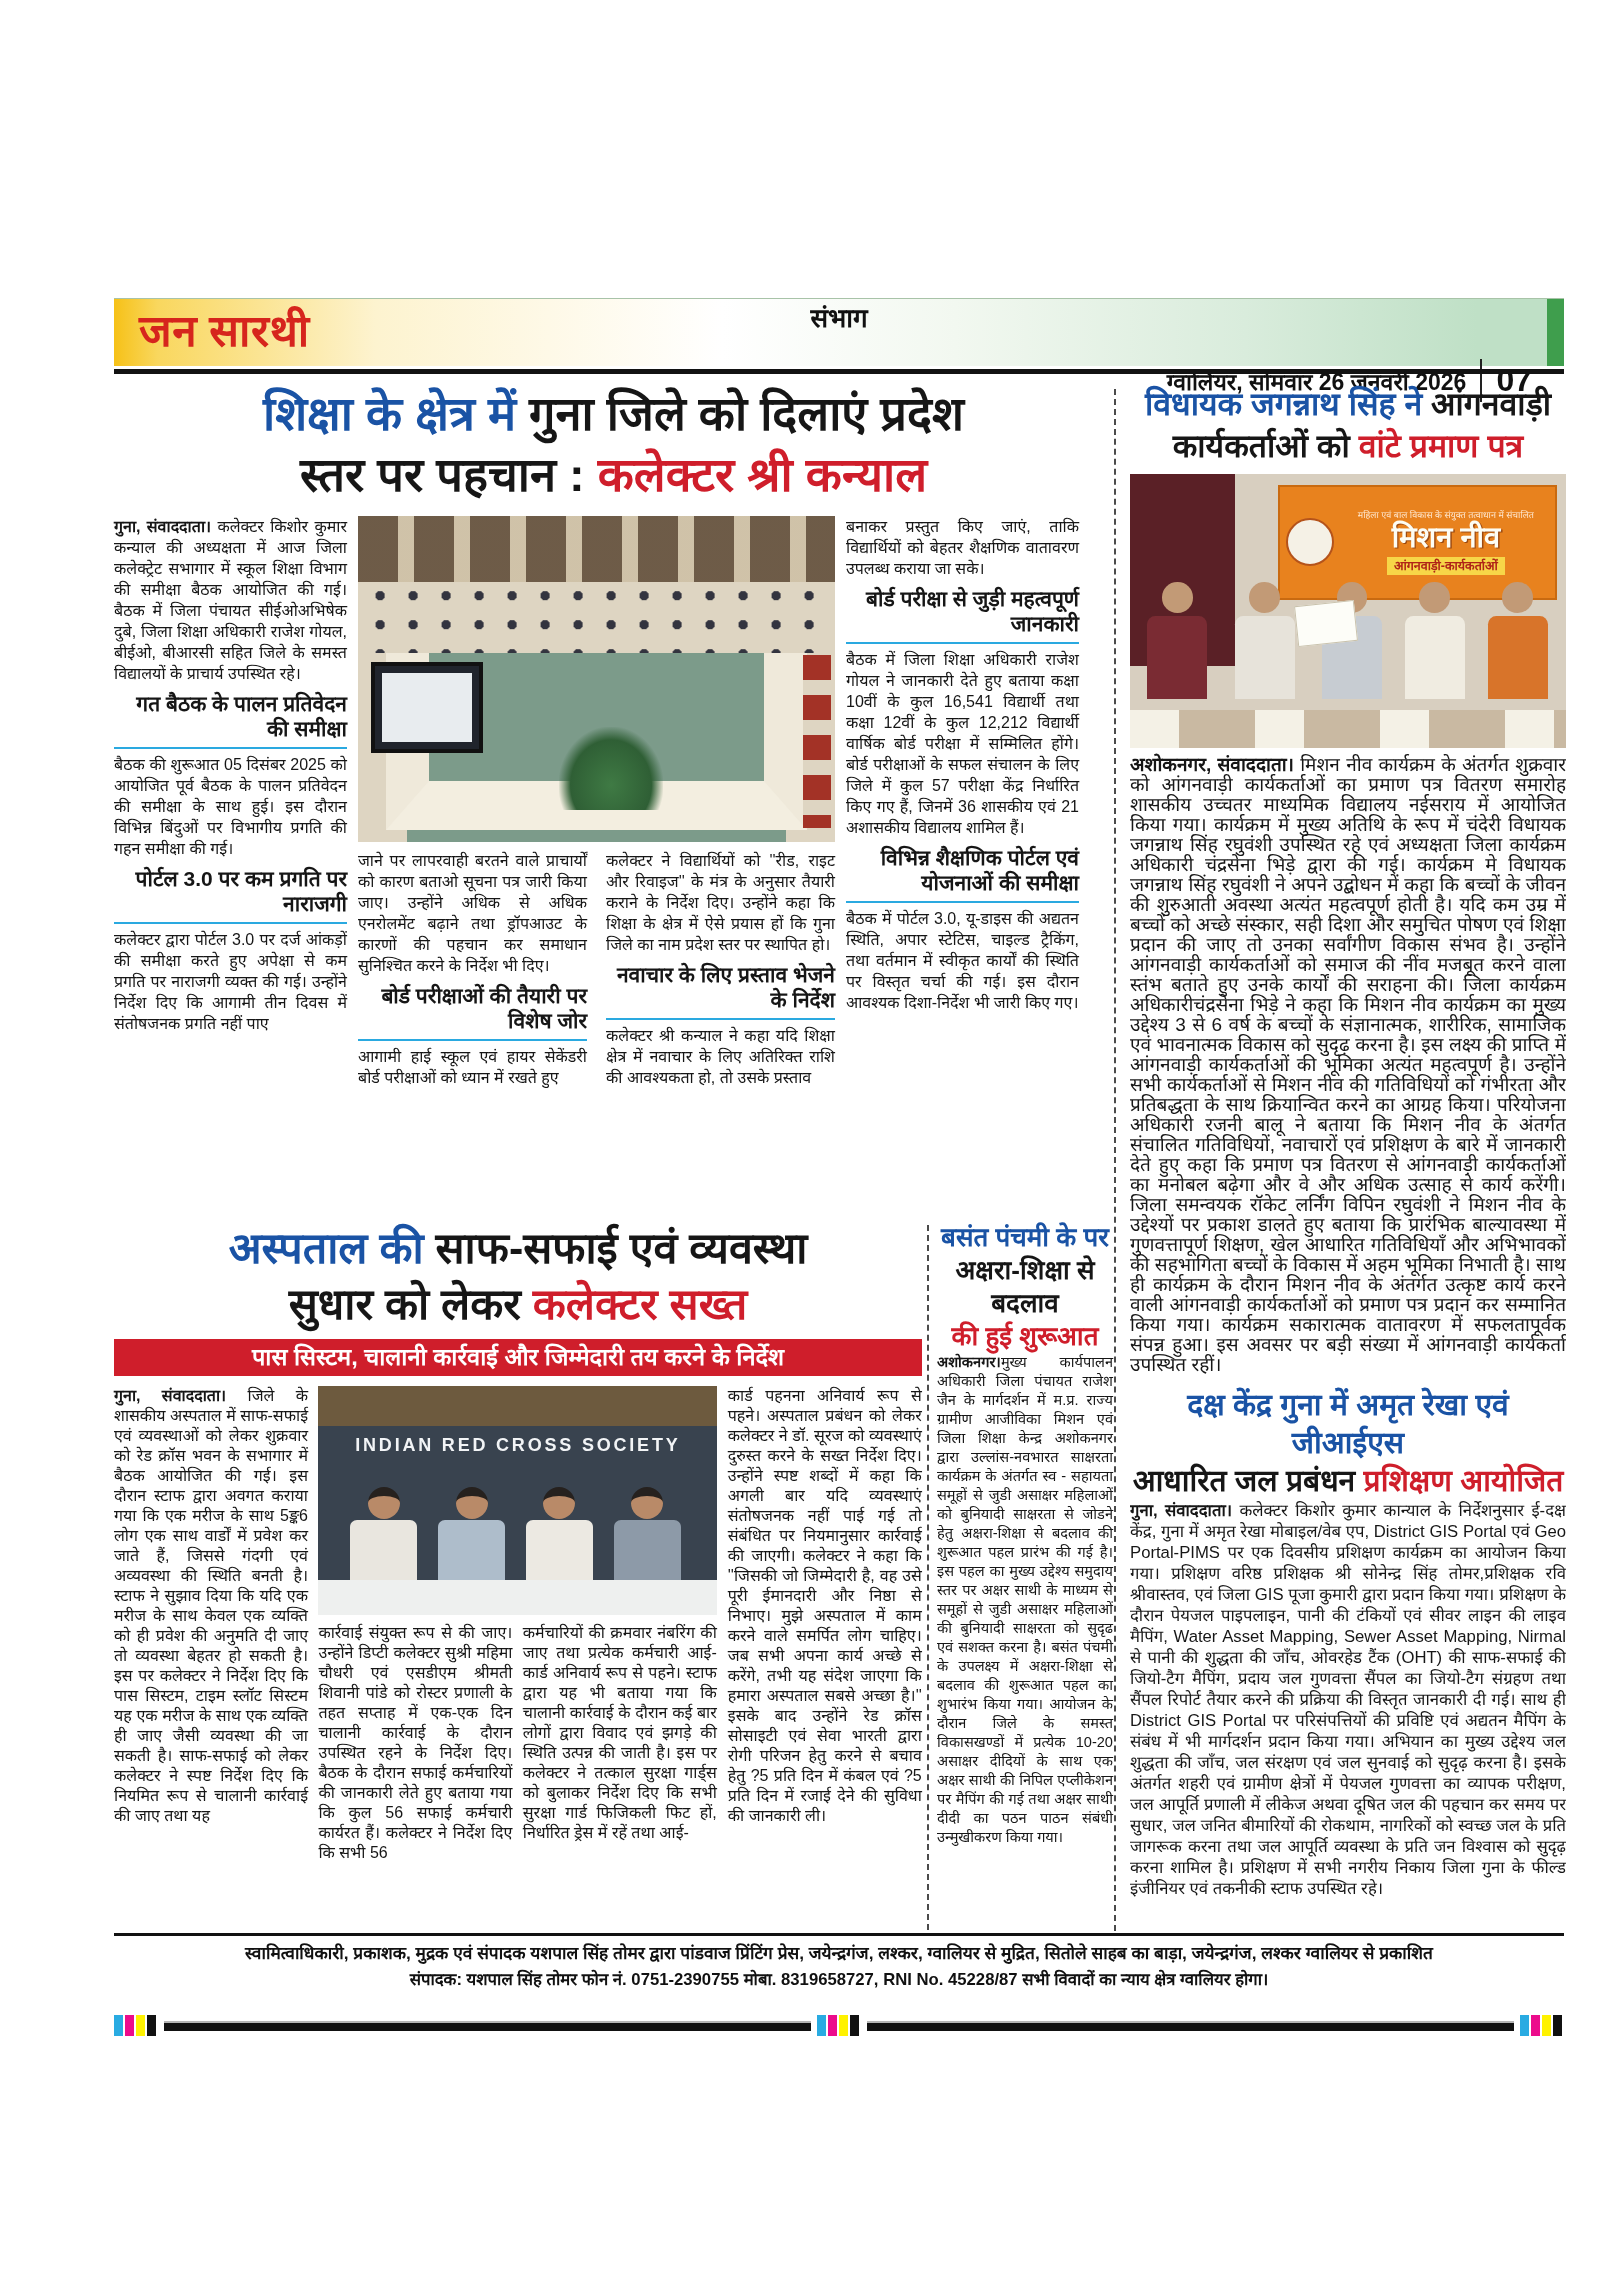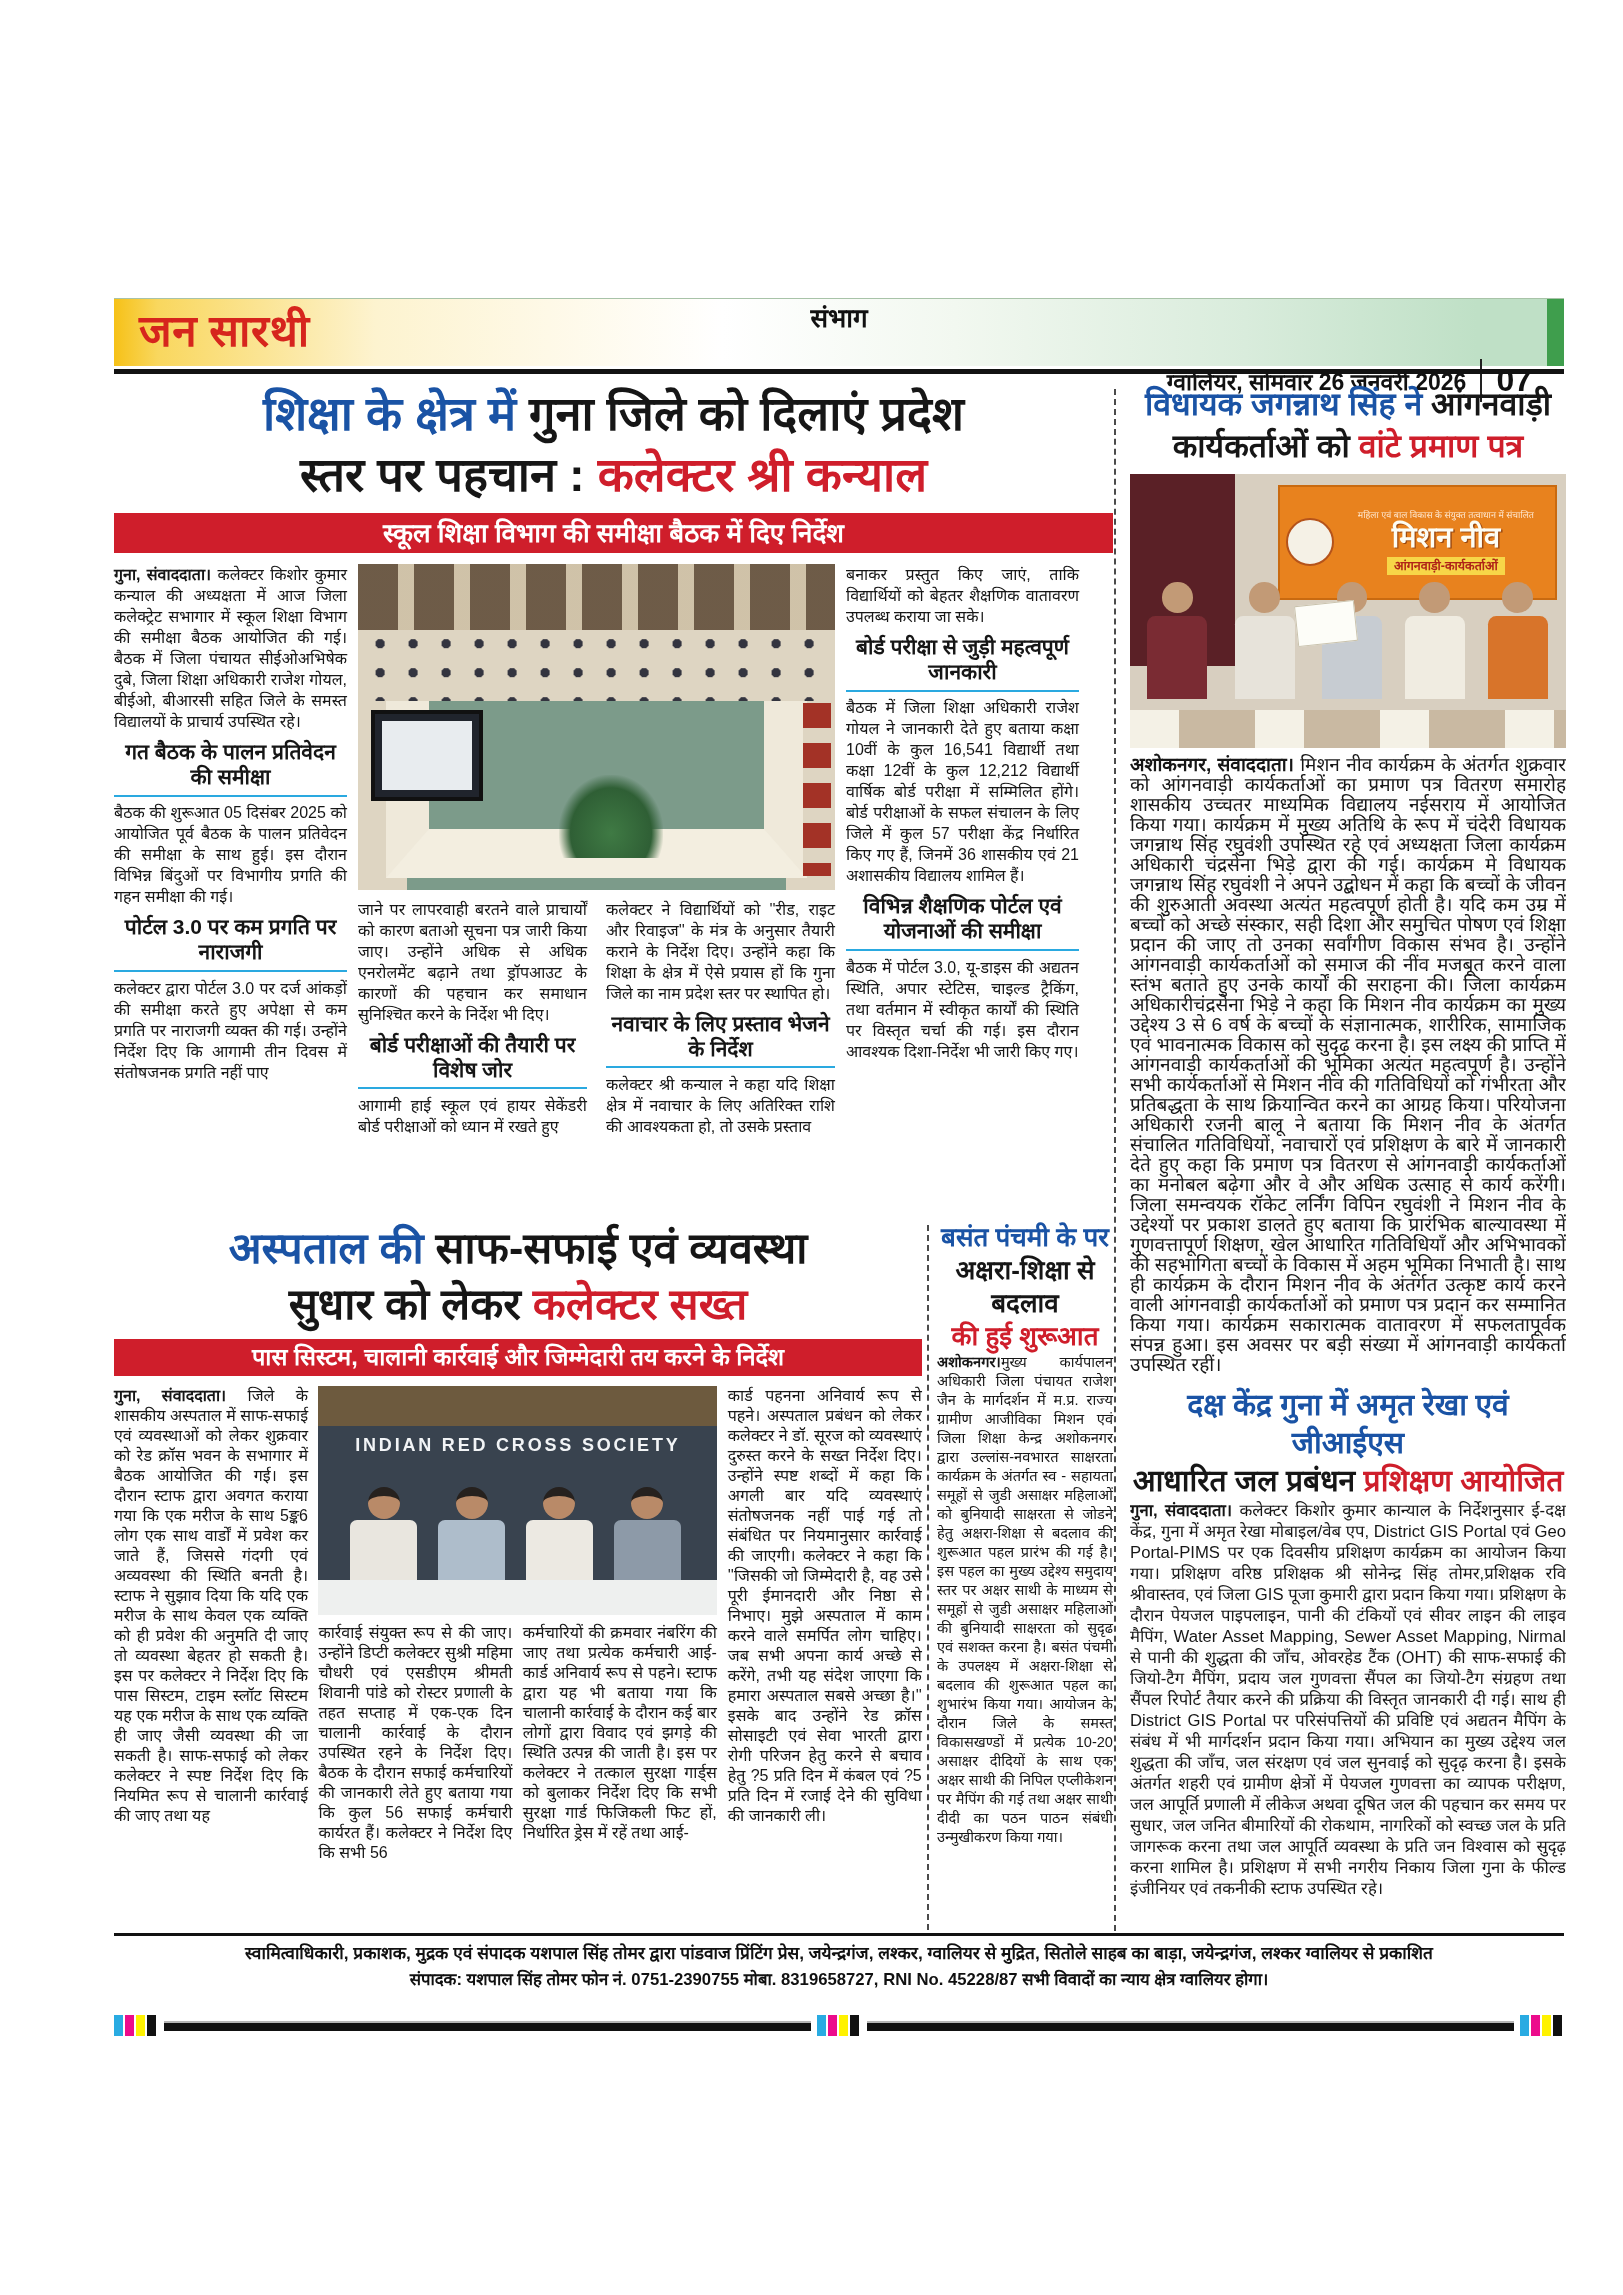--- a/index.html
+++ b/index.html
@@ -139,7 +139,6 @@
       <div class="hl-line"><span class="blue">शिक्षा के क्षेत्र में</span><span> गुना जिले को दिलाएं प्रदेश</span></div>
       <div class="hl-line"><span>स्तर पर पहचान : </span><span class="red">कलेक्टर श्री कन्याल</span></div>
     </div>
-    <div class="red-banner banner-a1">स्कूल शिक्षा विभाग की समीक्षा बैठक में दिए निर्देश</div>
     <div class="cols1">
       <div class="col body-txt">
         <p style="margin:0;"><strong class="lead">गुना, संवाददाता।</strong><span> कलेक्टर किशोर कुमार कन्याल की अध्यक्षता में आज जिला कलेक्ट्रेट सभागार में स्कूल शिक्षा विभाग की समीक्षा बैठक आयोजित की गई। बैठक में जिला पंचायत सीईओअभिषेक दुबे, जिला शिक्षा अधिकारी राजेश गोयल, बीईओ, बीआरसी सहित जिले के समस्त विद्यालयों के प्राचार्य उपस्थित रहे।</span></p>

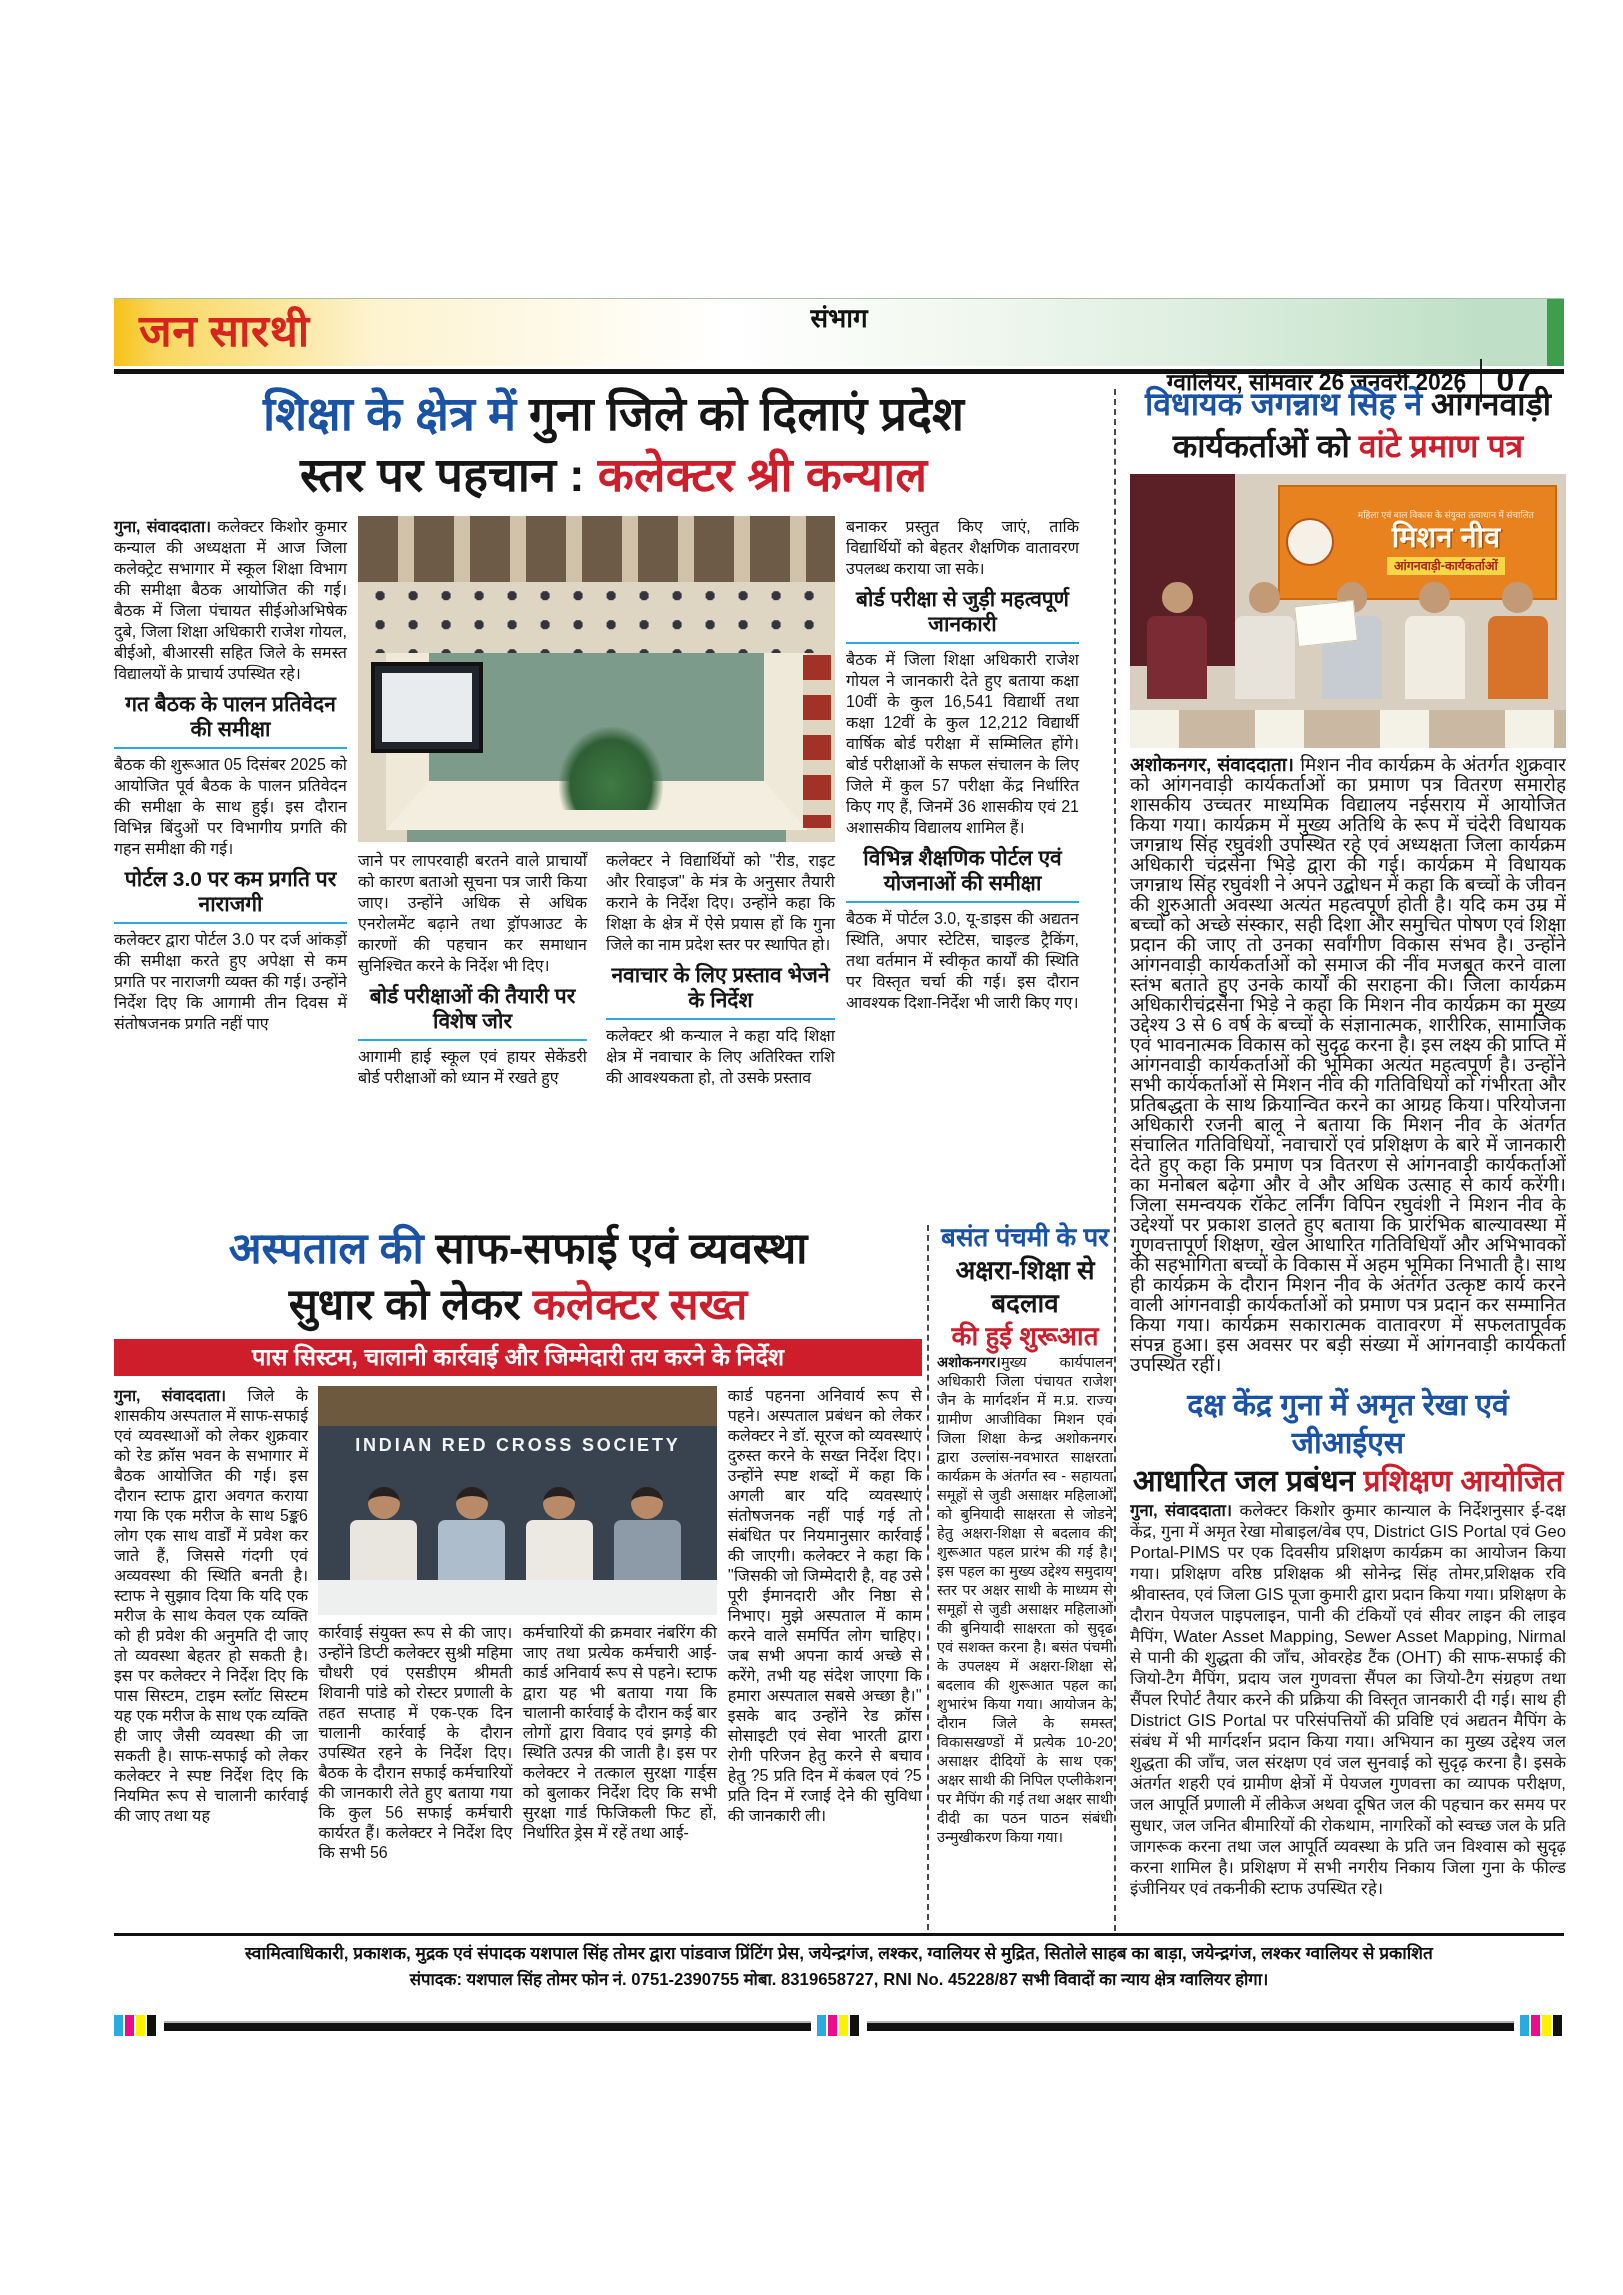--- a/index.html
+++ b/index.html
@@ -22,7 +22,7 @@
   .hl .blue{color:#1a53a5;}
   .hl .red{color:#cf1e2b;}
   .red-banner{background:#cf1e2b;color:#ffffff;font-weight:bold;text-align:center;}
-  .subhead{font-weight:bold;text-align:center;font-size:21px;line-height:25px;border-bottom:2.8px solid #2aa9e0;
+  .subhead{font-weight:bold;text-align:right;font-size:21px;line-height:25px;border-bottom:2.8px solid #2aa9e0;
            padding:2.8px 0 5.6px 0;margin:4.2px 0 5.6px 0;}
   .body-txt{text-align:justify;}
   .lead{font-weight:bold;}

